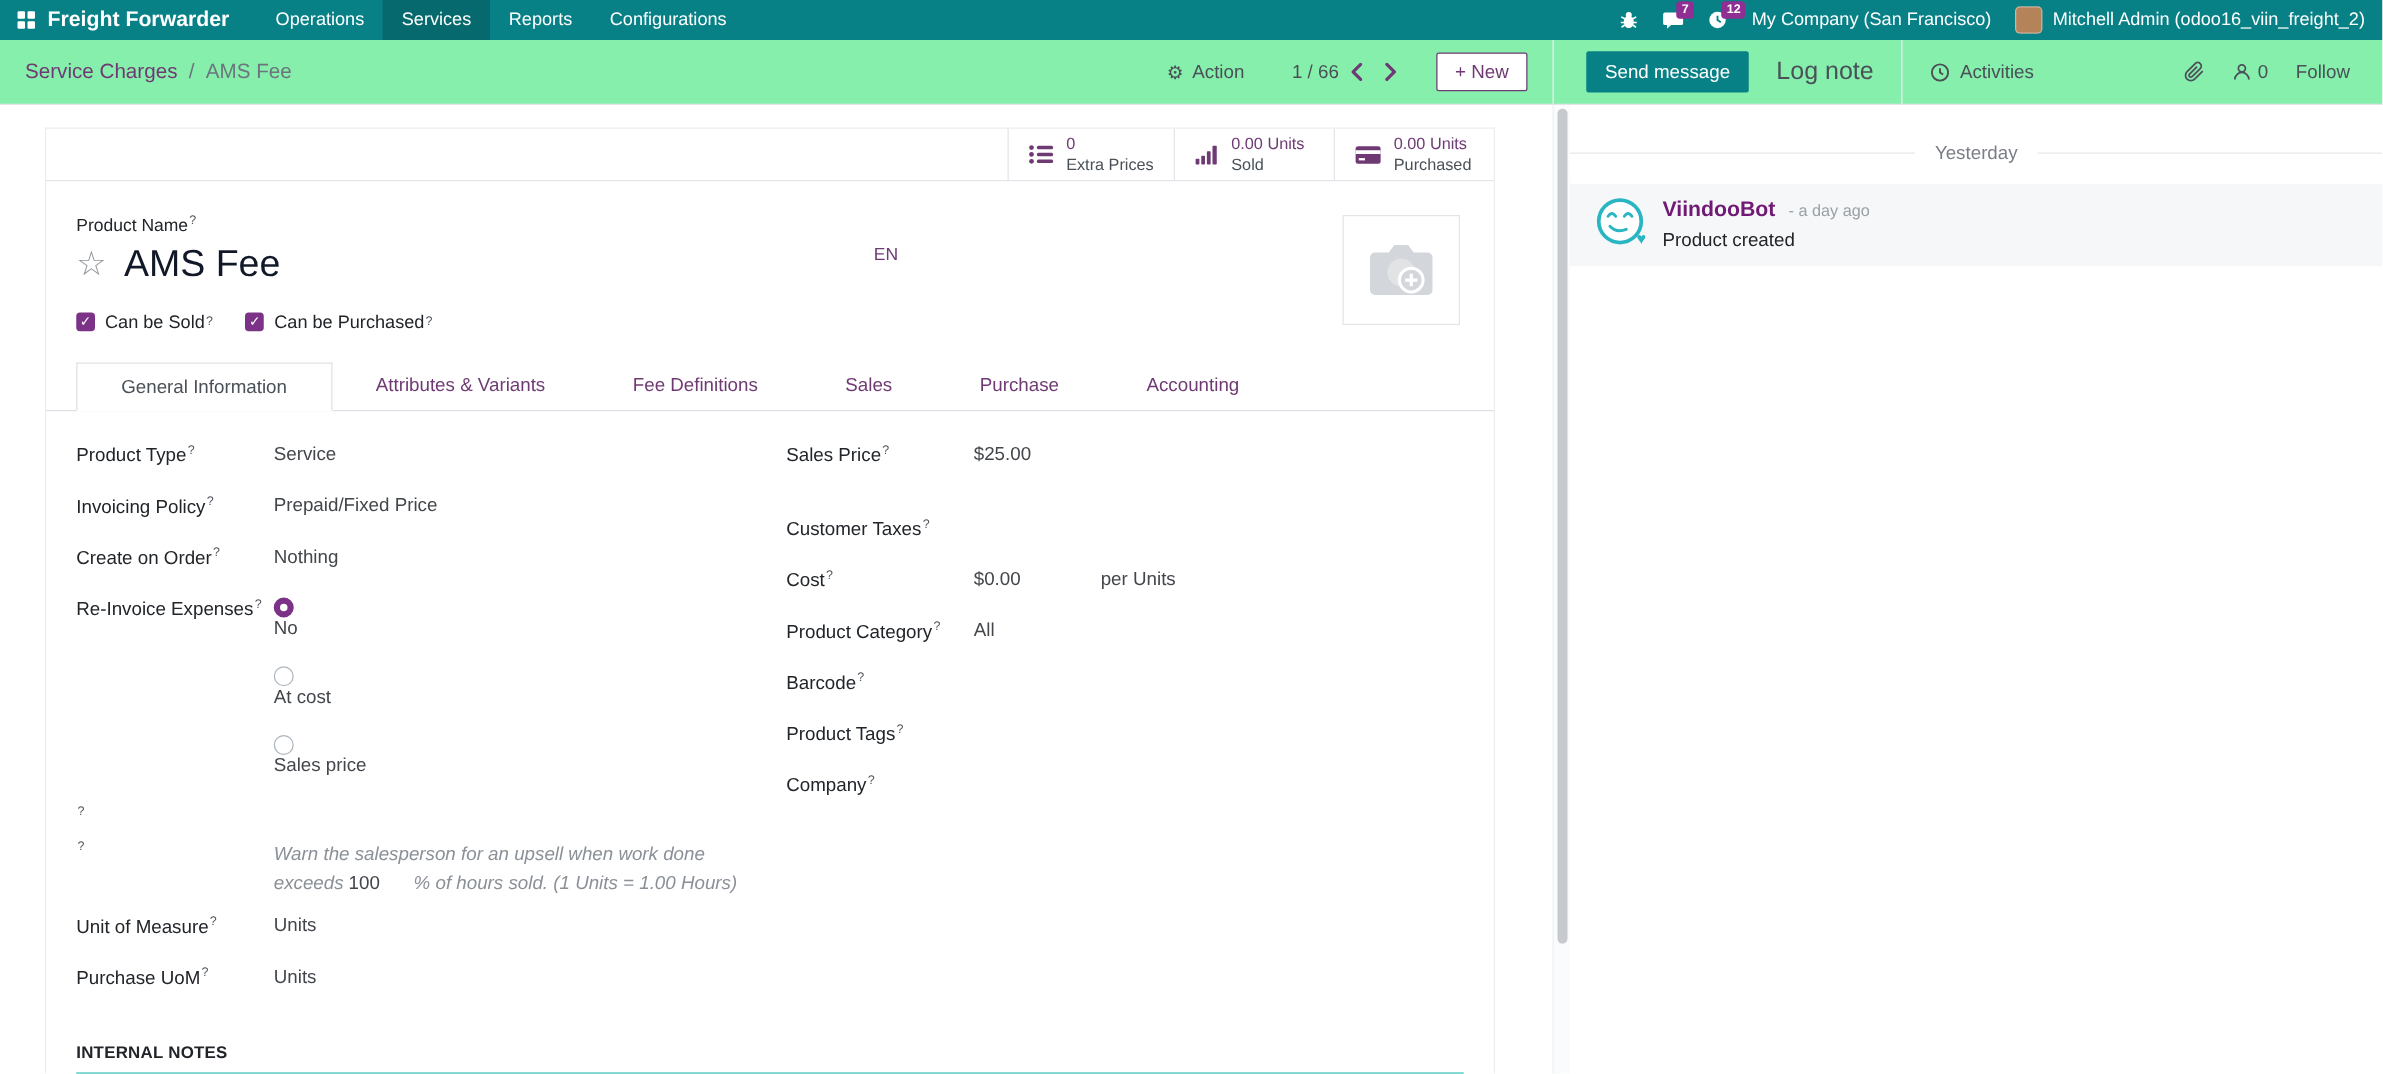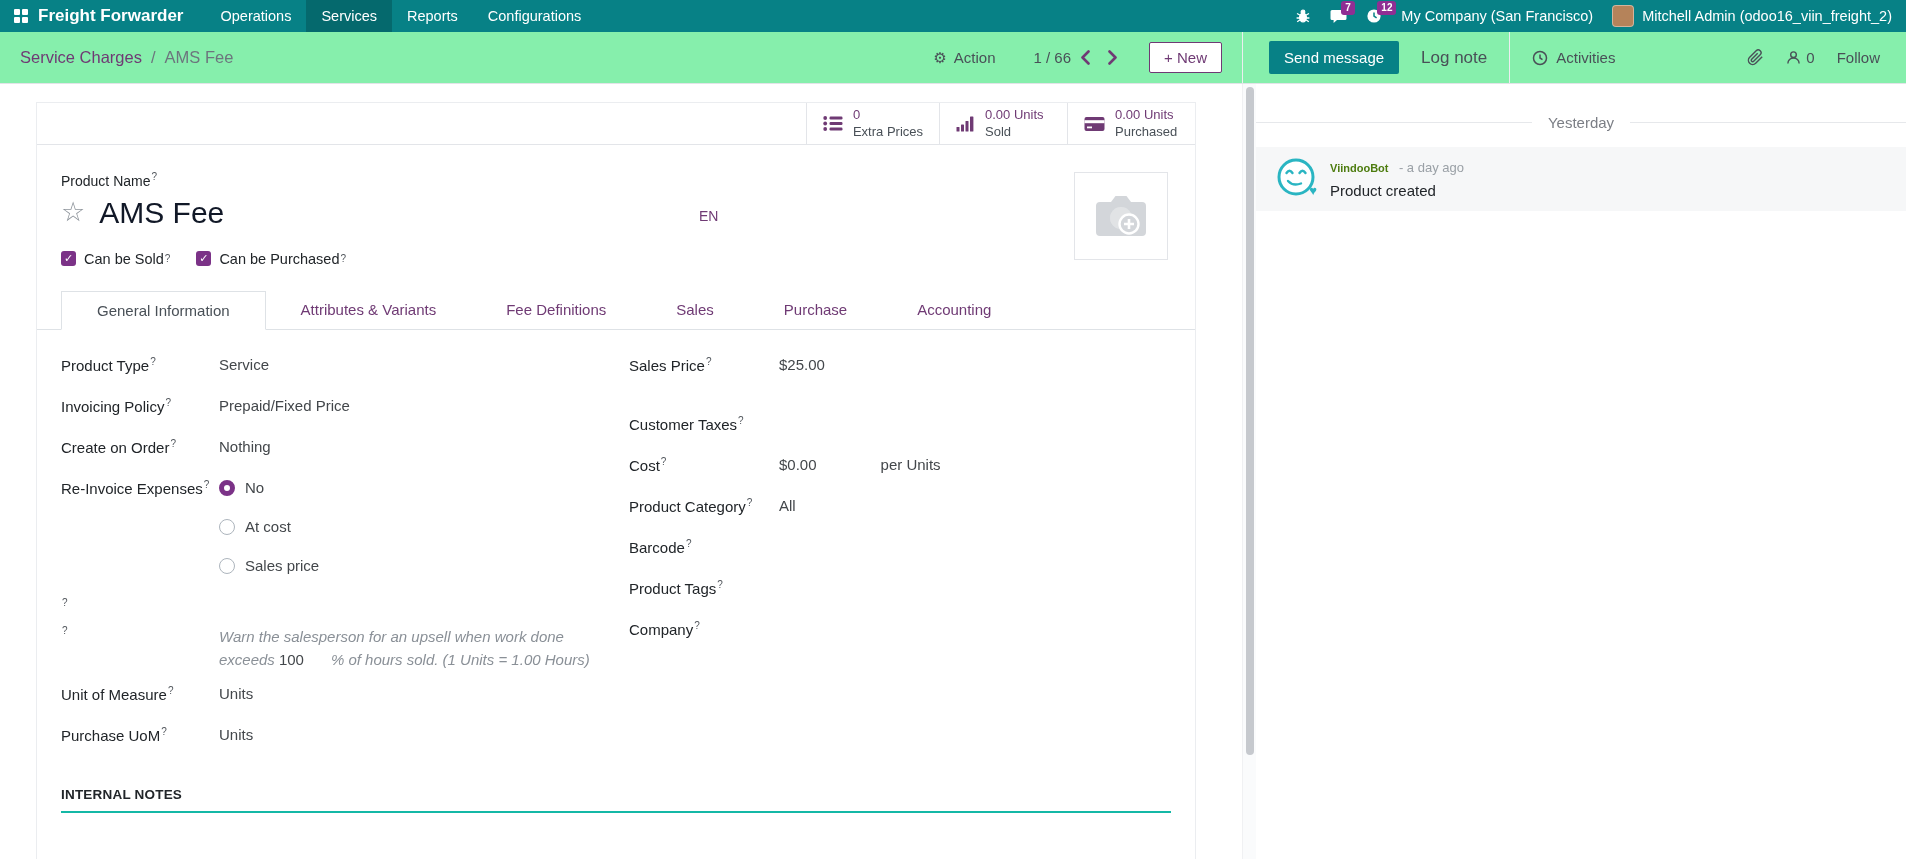--- a/index.html
+++ b/index.html
@@ -42,7 +42,7 @@
                 border-left:1px solid #eceef0; }
   .send-btn { background:#078186; color:#fff; padding:8px 15px; font-size:15px; border:none;
               border-radius:2px; cursor:pointer; }
-  .lognote { font-size:17px; color:#495057; cursor:pointer; }
+  .lognote { font-size:20px; color:#495057; cursor:pointer; }
   .vsep { width:1px; height:51px; background:#eceef0; }
   .activities { display:flex; gap:8px; font-size:15px; color:#495057; align-items:center; cursor:pointer; }
   .chatter-right { margin-left:auto; display:flex; align-items:center; gap:22px;

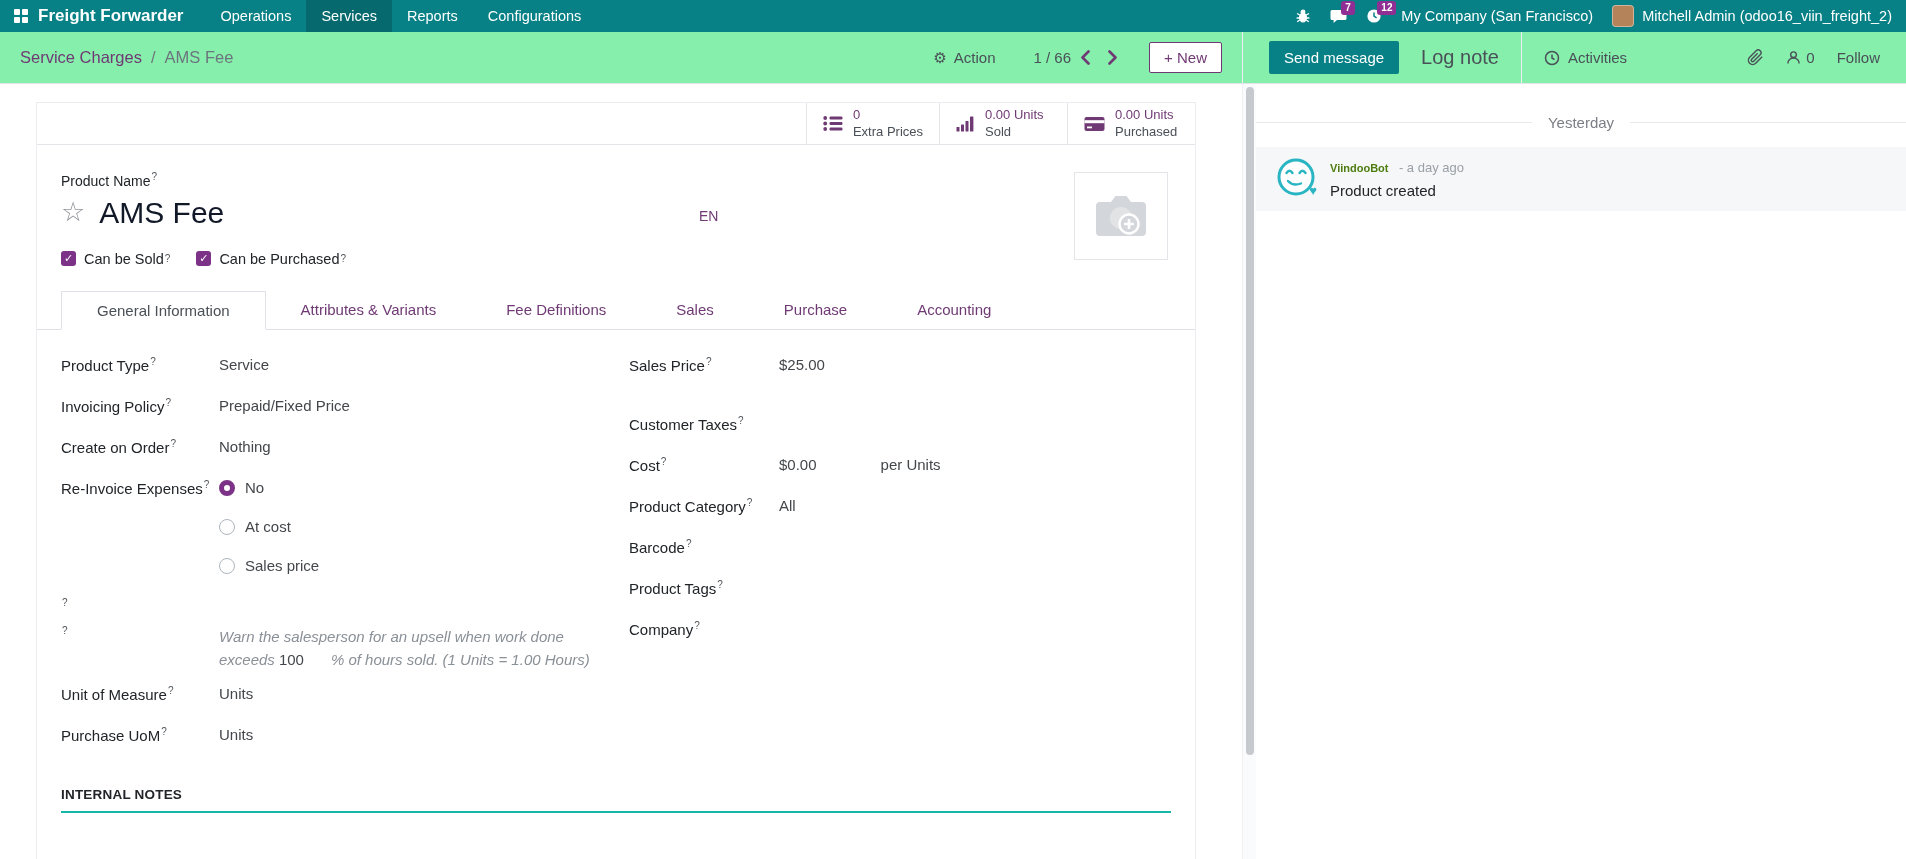--- a/index.html
+++ b/index.html
@@ -120,7 +120,7 @@
   .avatar-bot { width:40px; height:40px; flex:none; position:relative; }
   .bot-heart { position:absolute; right:-1px; bottom:0; color:#2ab5c2; font-size:13px; line-height:1; }
   .msg-head { line-height:1.3; }
-  .msg-name { font-size:11px; font-weight:bold; color:#4d7c0f; }
+  .msg-name { font-size:17px; font-weight:bold; color:#701a75; }
   .msg-time { font-size:13px; color:#9aa0a6; margin-left:6px; }
   .msg-body { font-size:15px; color:#212529; margin-top:4px; }
 

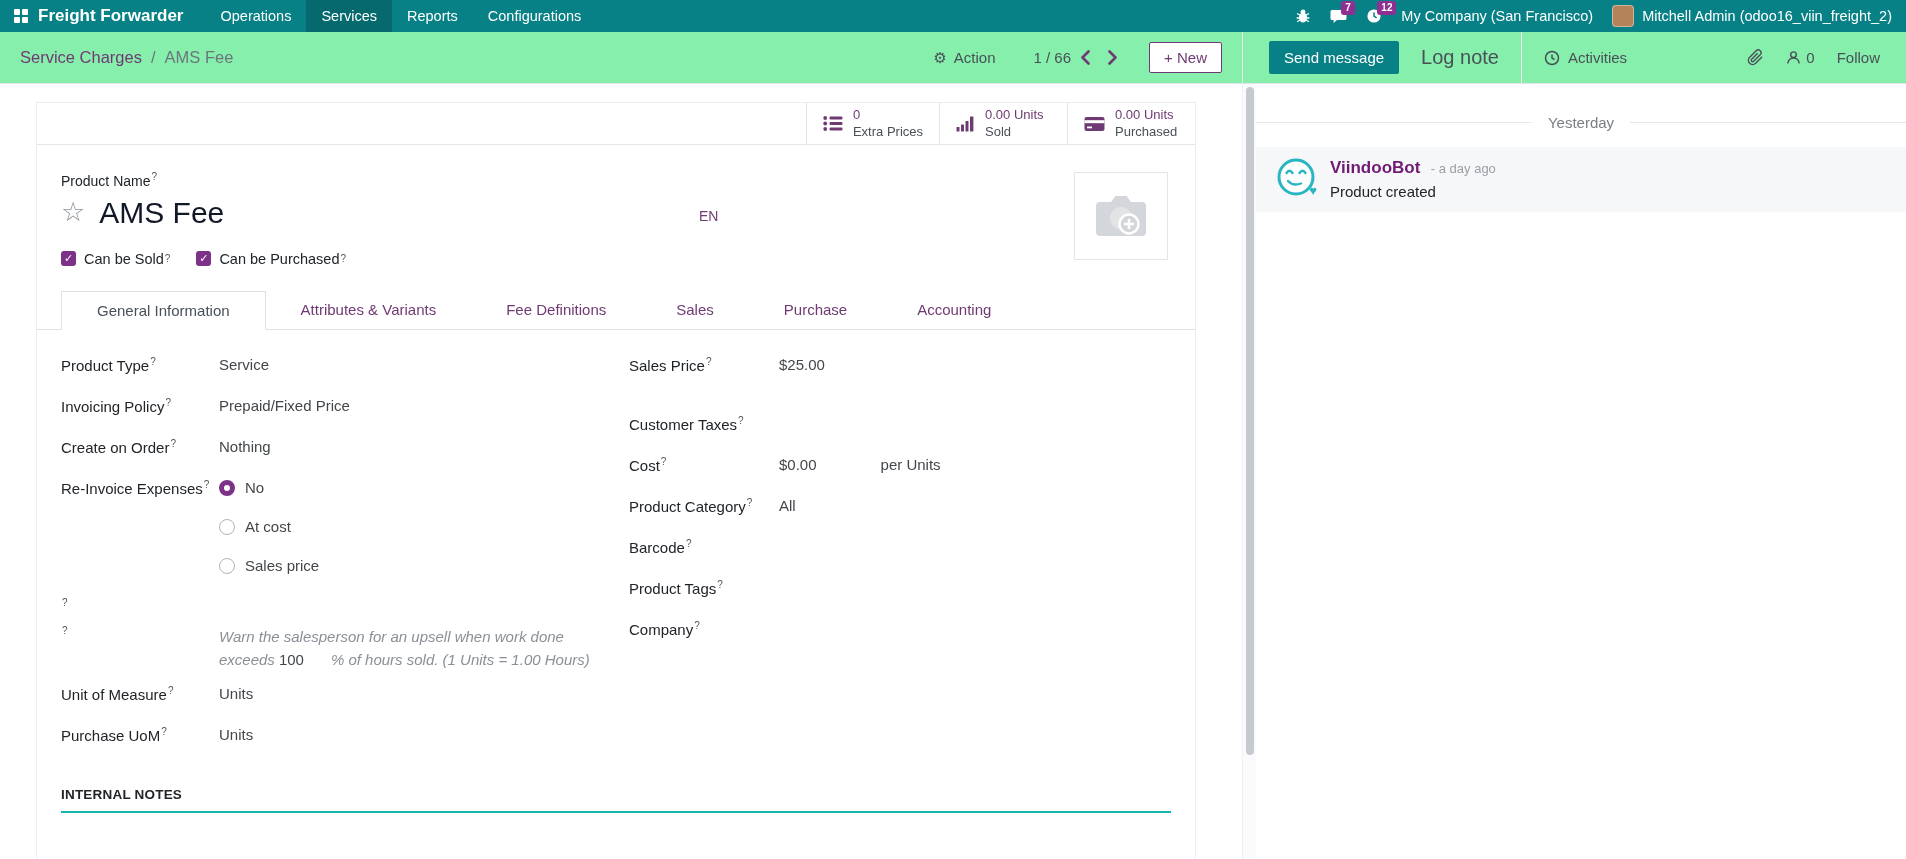--- a/index.html
+++ b/index.html
@@ -69,7 +69,7 @@
   .title-row { display:flex; align-items:center; gap:14px; margin-top:4px; position:relative; height:40px; }
   .star { font-size:27px; color:#8f959c; cursor:pointer; line-height:1; }
   .title { font-size:30px; color:#111827; }
-  .lang { position:absolute; left:638px; top:15px; color:#6f3a74; font-size:14px; cursor:pointer; }
+  .lang { position:absolute; left:638px; top:3px; color:#6f3a74; font-size:14px; cursor:pointer; }
   .img-box { position:absolute; top:27px; right:27px; width:94px; height:88px;
              border:1px solid #e3e5e9; display:flex; align-items:center; justify-content:center; cursor:pointer; }
   .checkbox-row { display:flex; gap:26px; margin-top:18px; align-items:center; }

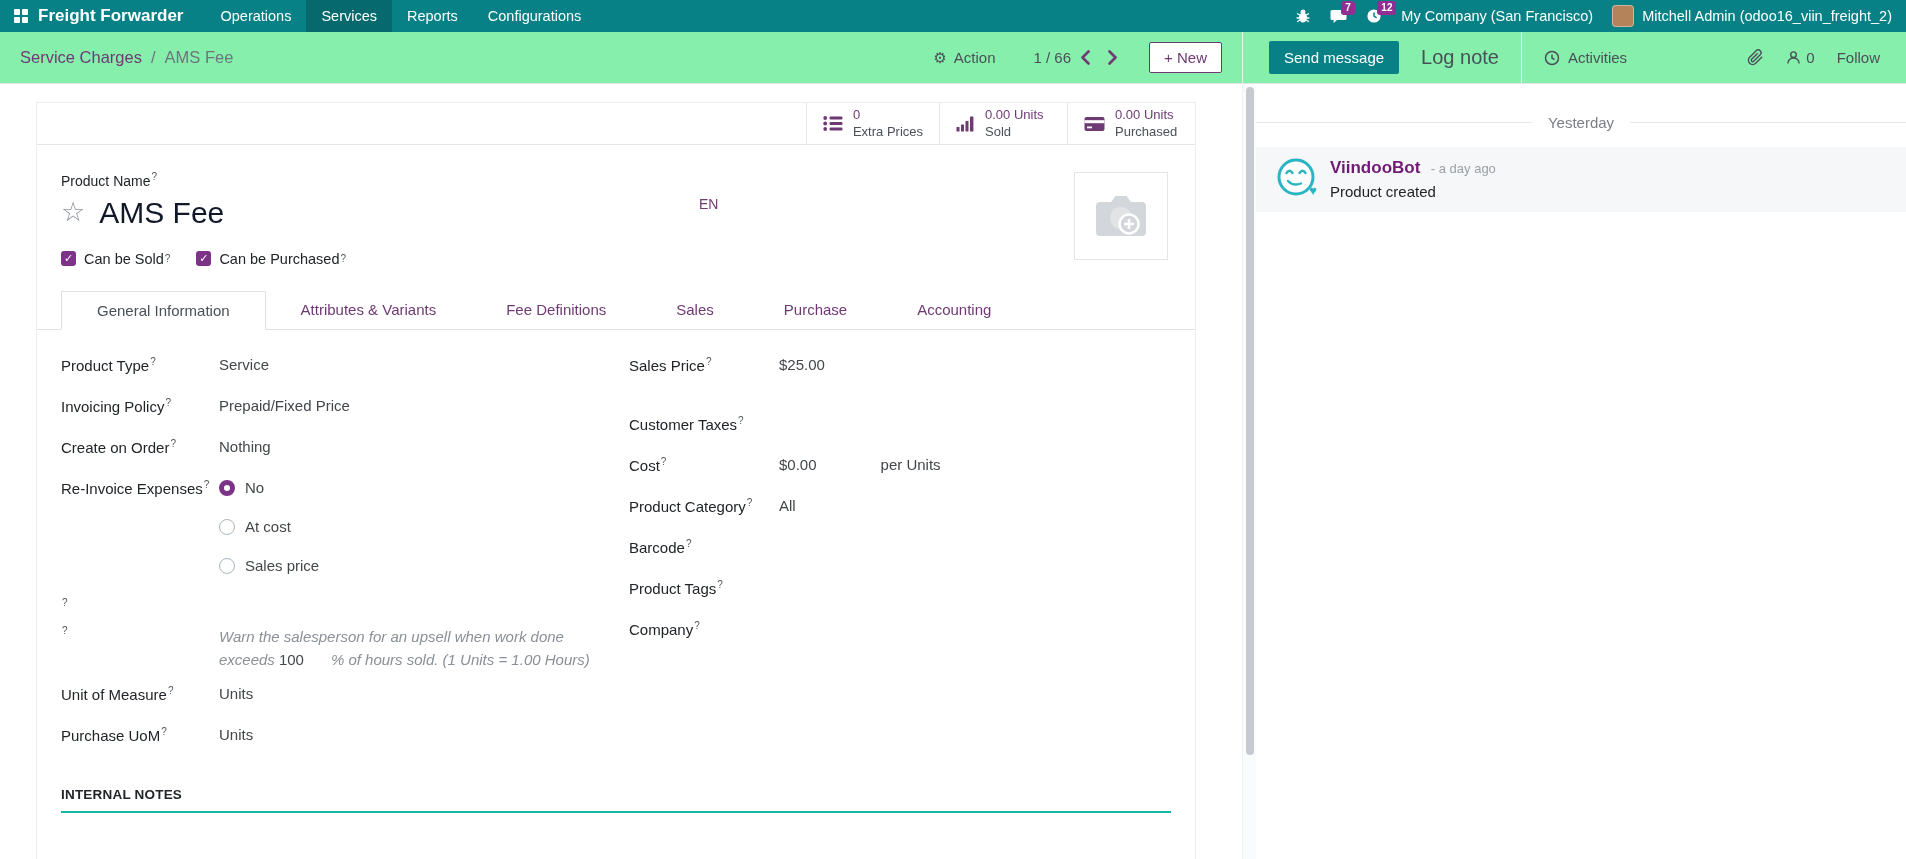--- a/index.html
+++ b/index.html
@@ -91,7 +91,7 @@
   .fsuffix { margin-left:64px; font-size:15px; color:#43474b; }
   .spacer18 { height:18px; }
 
-  .radio-row { display:flex; align-items:flex-end; margin-bottom:22px; cursor:pointer; }
+  .radio-row { display:flex; align-items:flex-start; margin-bottom:22px; cursor:pointer;flex-direction:column; }
   .radio { width:16px; height:16px; border-radius:50%; border:1px solid #adb5bd;
            margin-right:10px; flex:none; }
   .radio.sel { border:5px solid #7b3287; }

